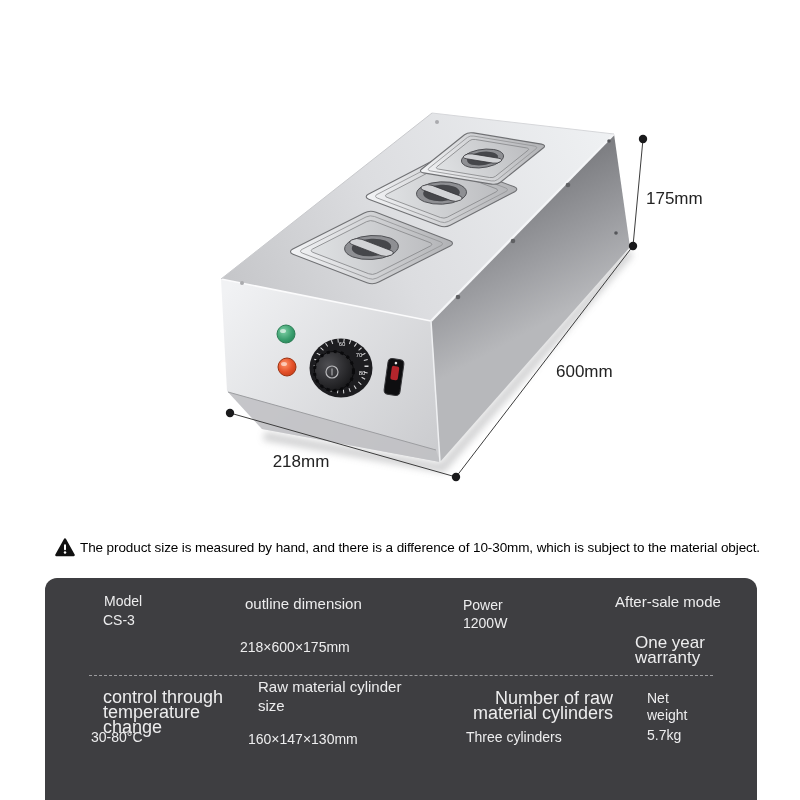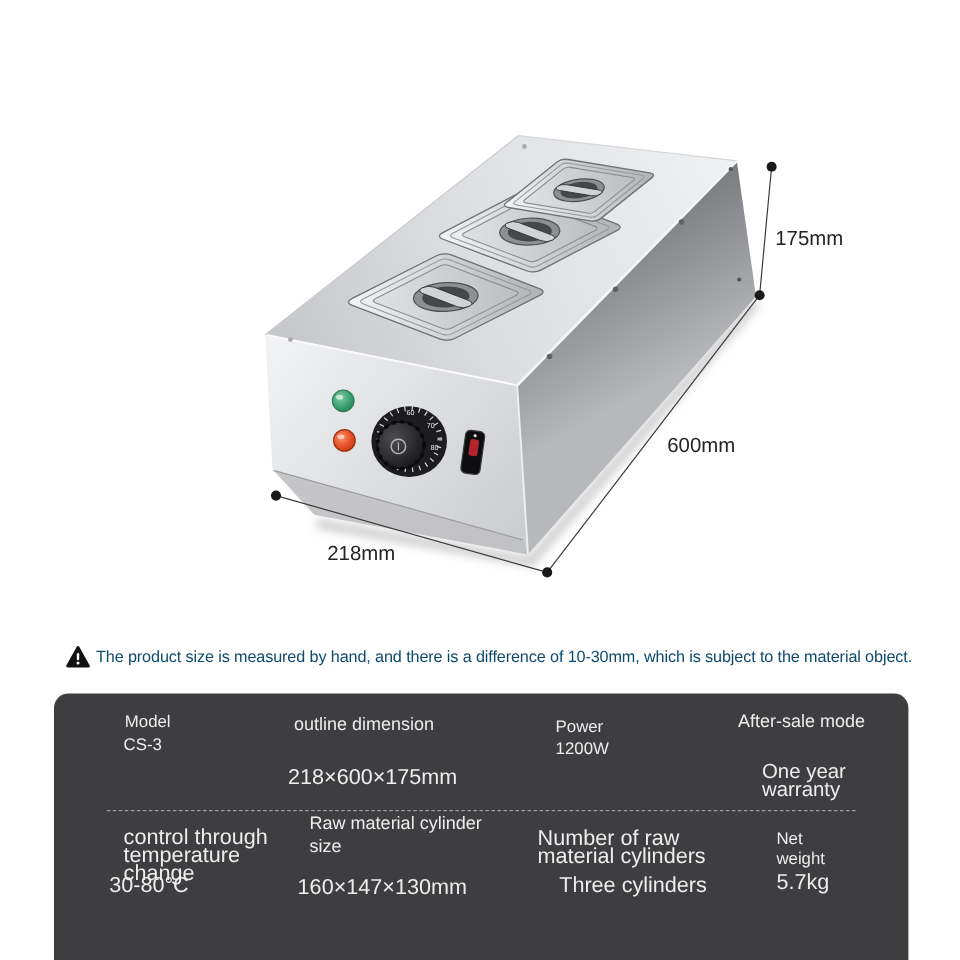--- a/index.html
+++ b/index.html
@@ -9,7 +9,7 @@
   .dim-label{font-size:17px;fill:#232323;font-family:"Liberation Sans",sans-serif;}
   .dial-num{font-size:6px;fill:#e6e6e8;font-family:"Liberation Sans",sans-serif;}
   .notice{position:absolute;left:55px;top:538px;width:740px;display:flex;align-items:center;gap:5px;}
-  .notice-text{font-size:13.5px;color:#0c4a6e;letter-spacing:-0.1px;white-space:nowrap;}
+  .notice-text{font-size:13.5px;color:#000000;letter-spacing:-0.1px;white-space:nowrap;}
   .spec-table{position:absolute;left:45px;top:578px;width:712px;height:244px;
               background:#3e3e41;border-radius:12px;color:#ededee;}
   .spec-table span{position:absolute;display:block;}

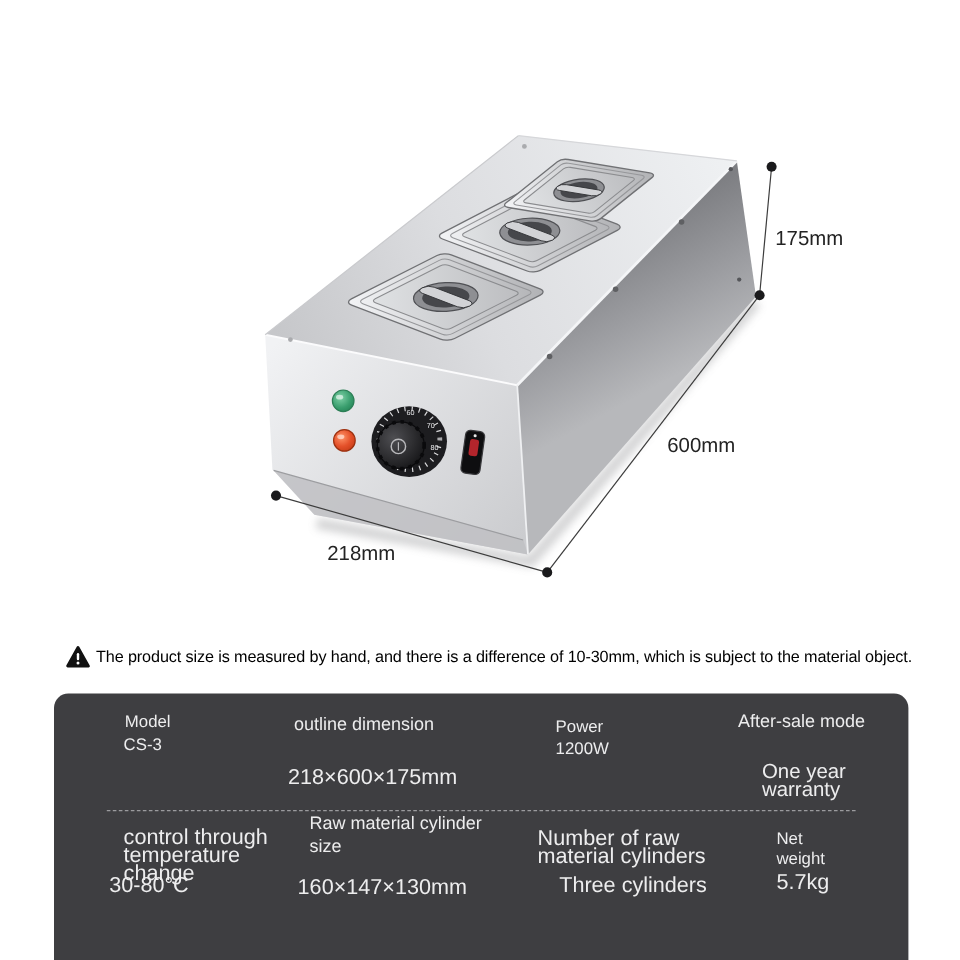--- a/index.html
+++ b/index.html
@@ -17,7 +17,7 @@
   .lab15{font-size:15px;line-height:18.5px;}
   .lab13{font-size:18px;line-height:15px;}
   .lab11{font-size:17px;line-height:15px;}
-  .val15{font-size:18px;line-height:18px;}
+  .val15{font-size:14px;line-height:18px;}
   .ctr{text-align:left;}
   .divider{position:absolute;left:44px;top:97px;width:624px;height:0;
            border-top:1px dashed #9b9b9e;}

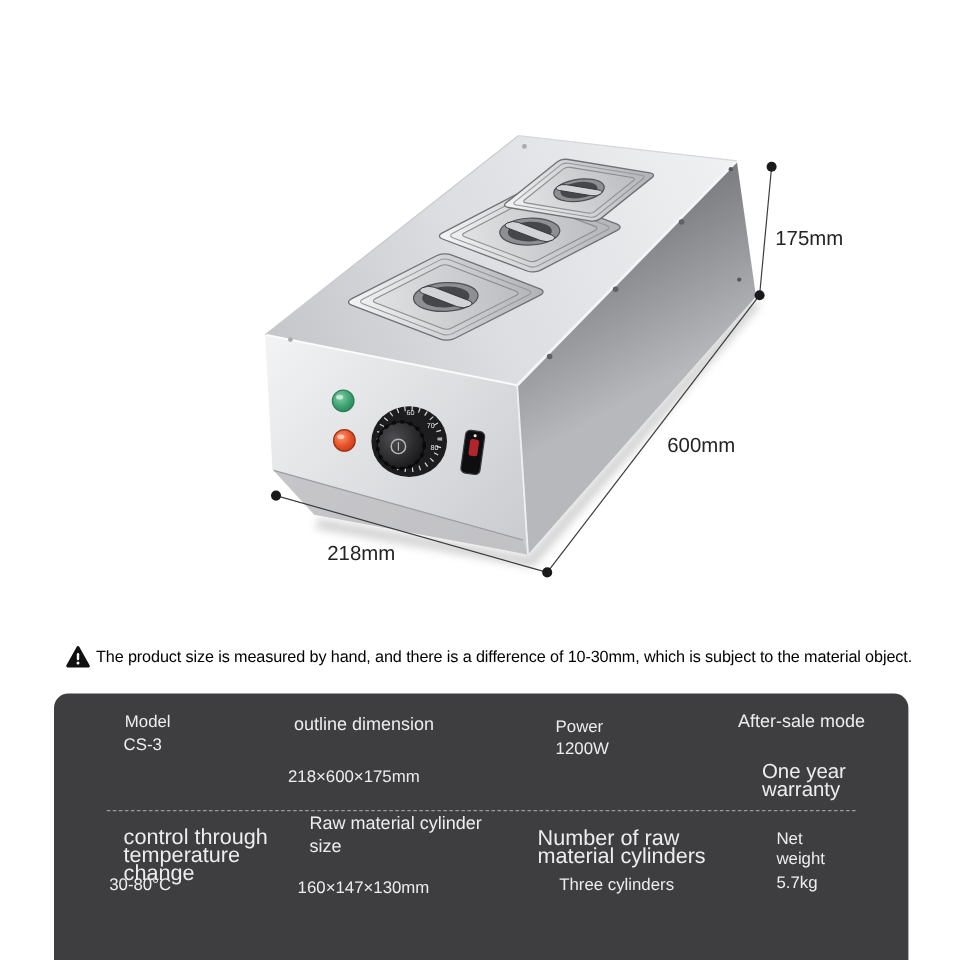--- a/index.html
+++ b/index.html
@@ -28,7 +28,7 @@
   .c-aft-l{left:570px;top:15px;width:130px;}  .c-aft-v{left:590px;top:57px;width:72px;}
   .c-tmp-l{left:58px;top:112px;width:140px;}  .c-tmp-v{left:46px;top:150px;text-align:right;}
   .c-cyl-l{left:213px;top:100px;width:170px;} .c-cyl-v{left:203px;top:152px;}
-  .c-num-l{left:403px;top:113px;width:165px;} .c-num-v{left:421px;top:150px;}
+  .c-num-l{left:403px;top:113px;width:165px;text-align:right;} .c-num-v{left:421px;top:150px;}
   .c-net-l{left:602px;top:112px;width:60px;}  .c-net-v{left:602px;top:148px;}
 </style>
 </head>

